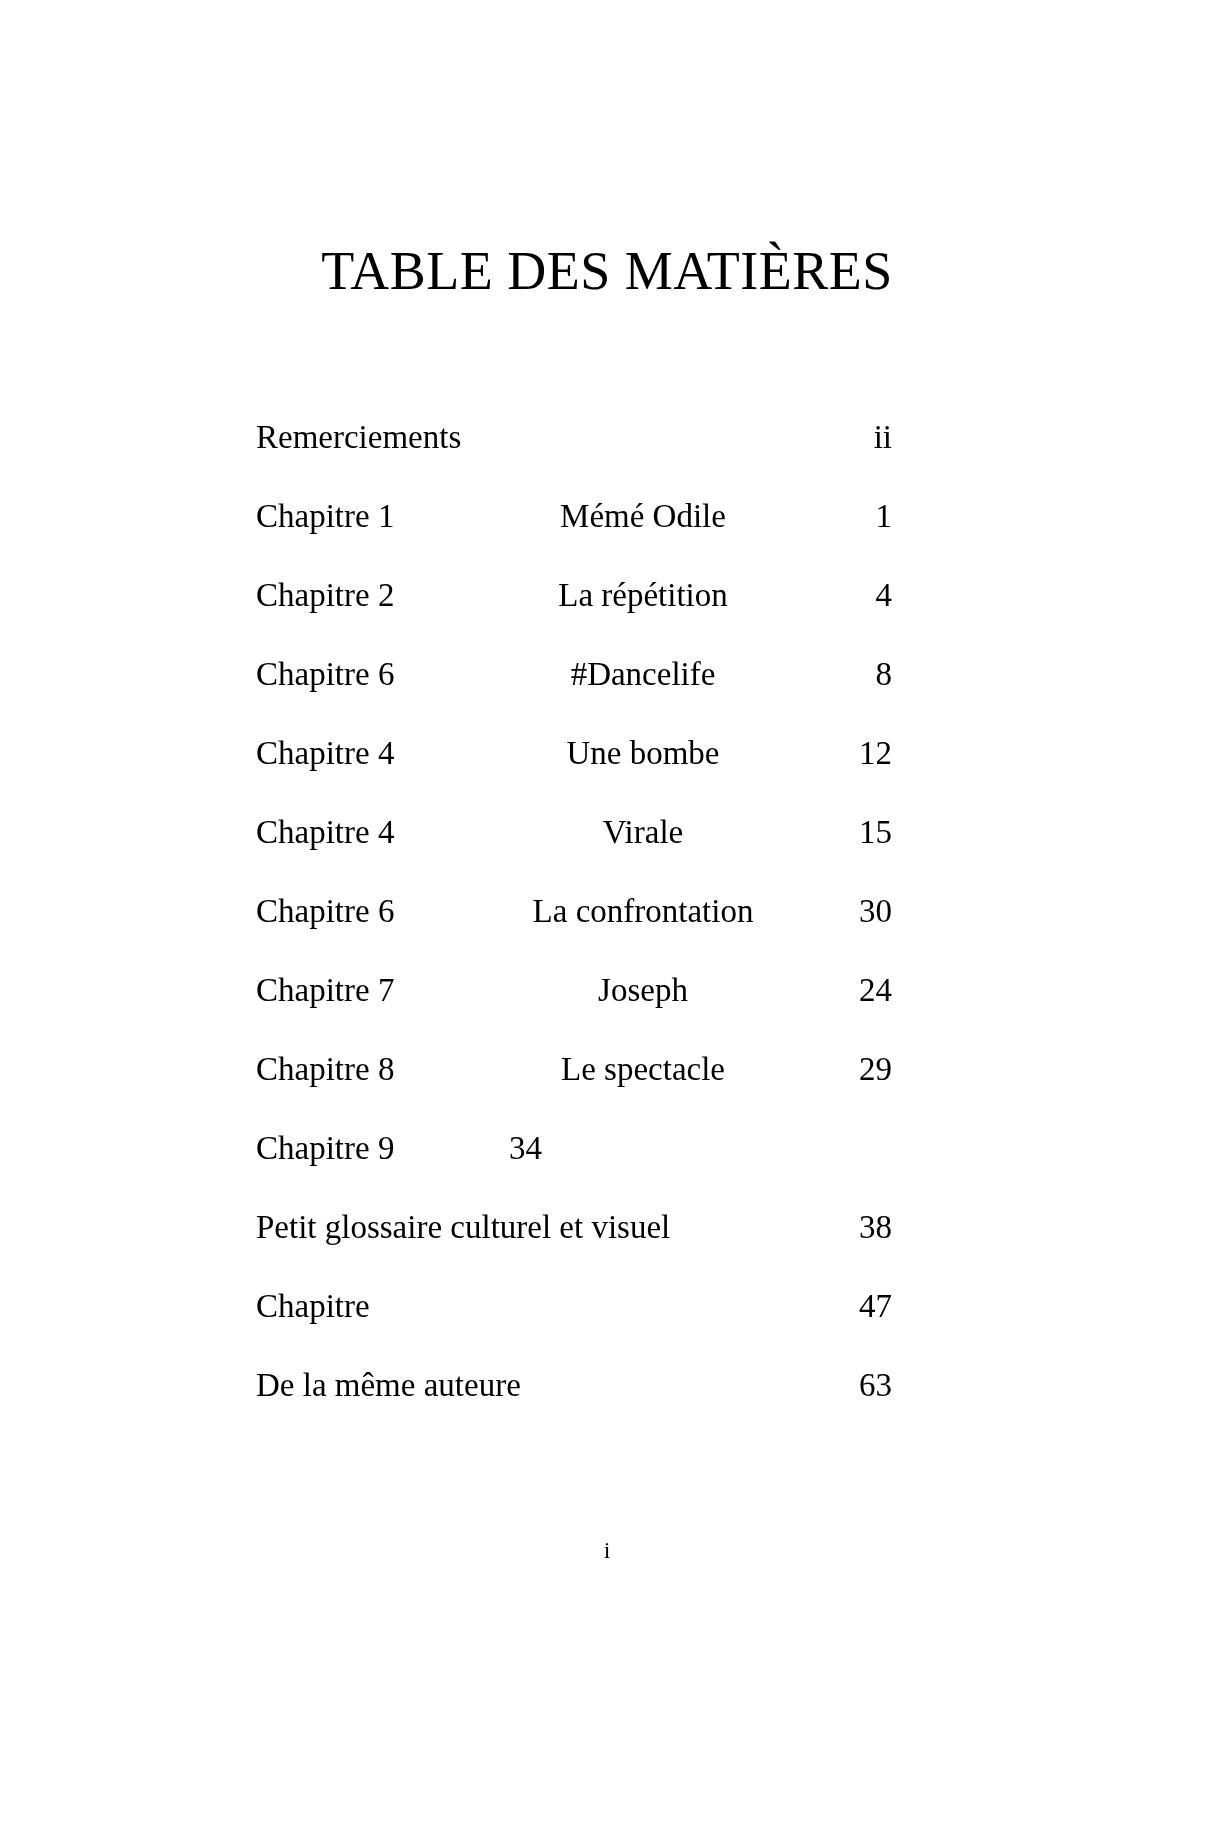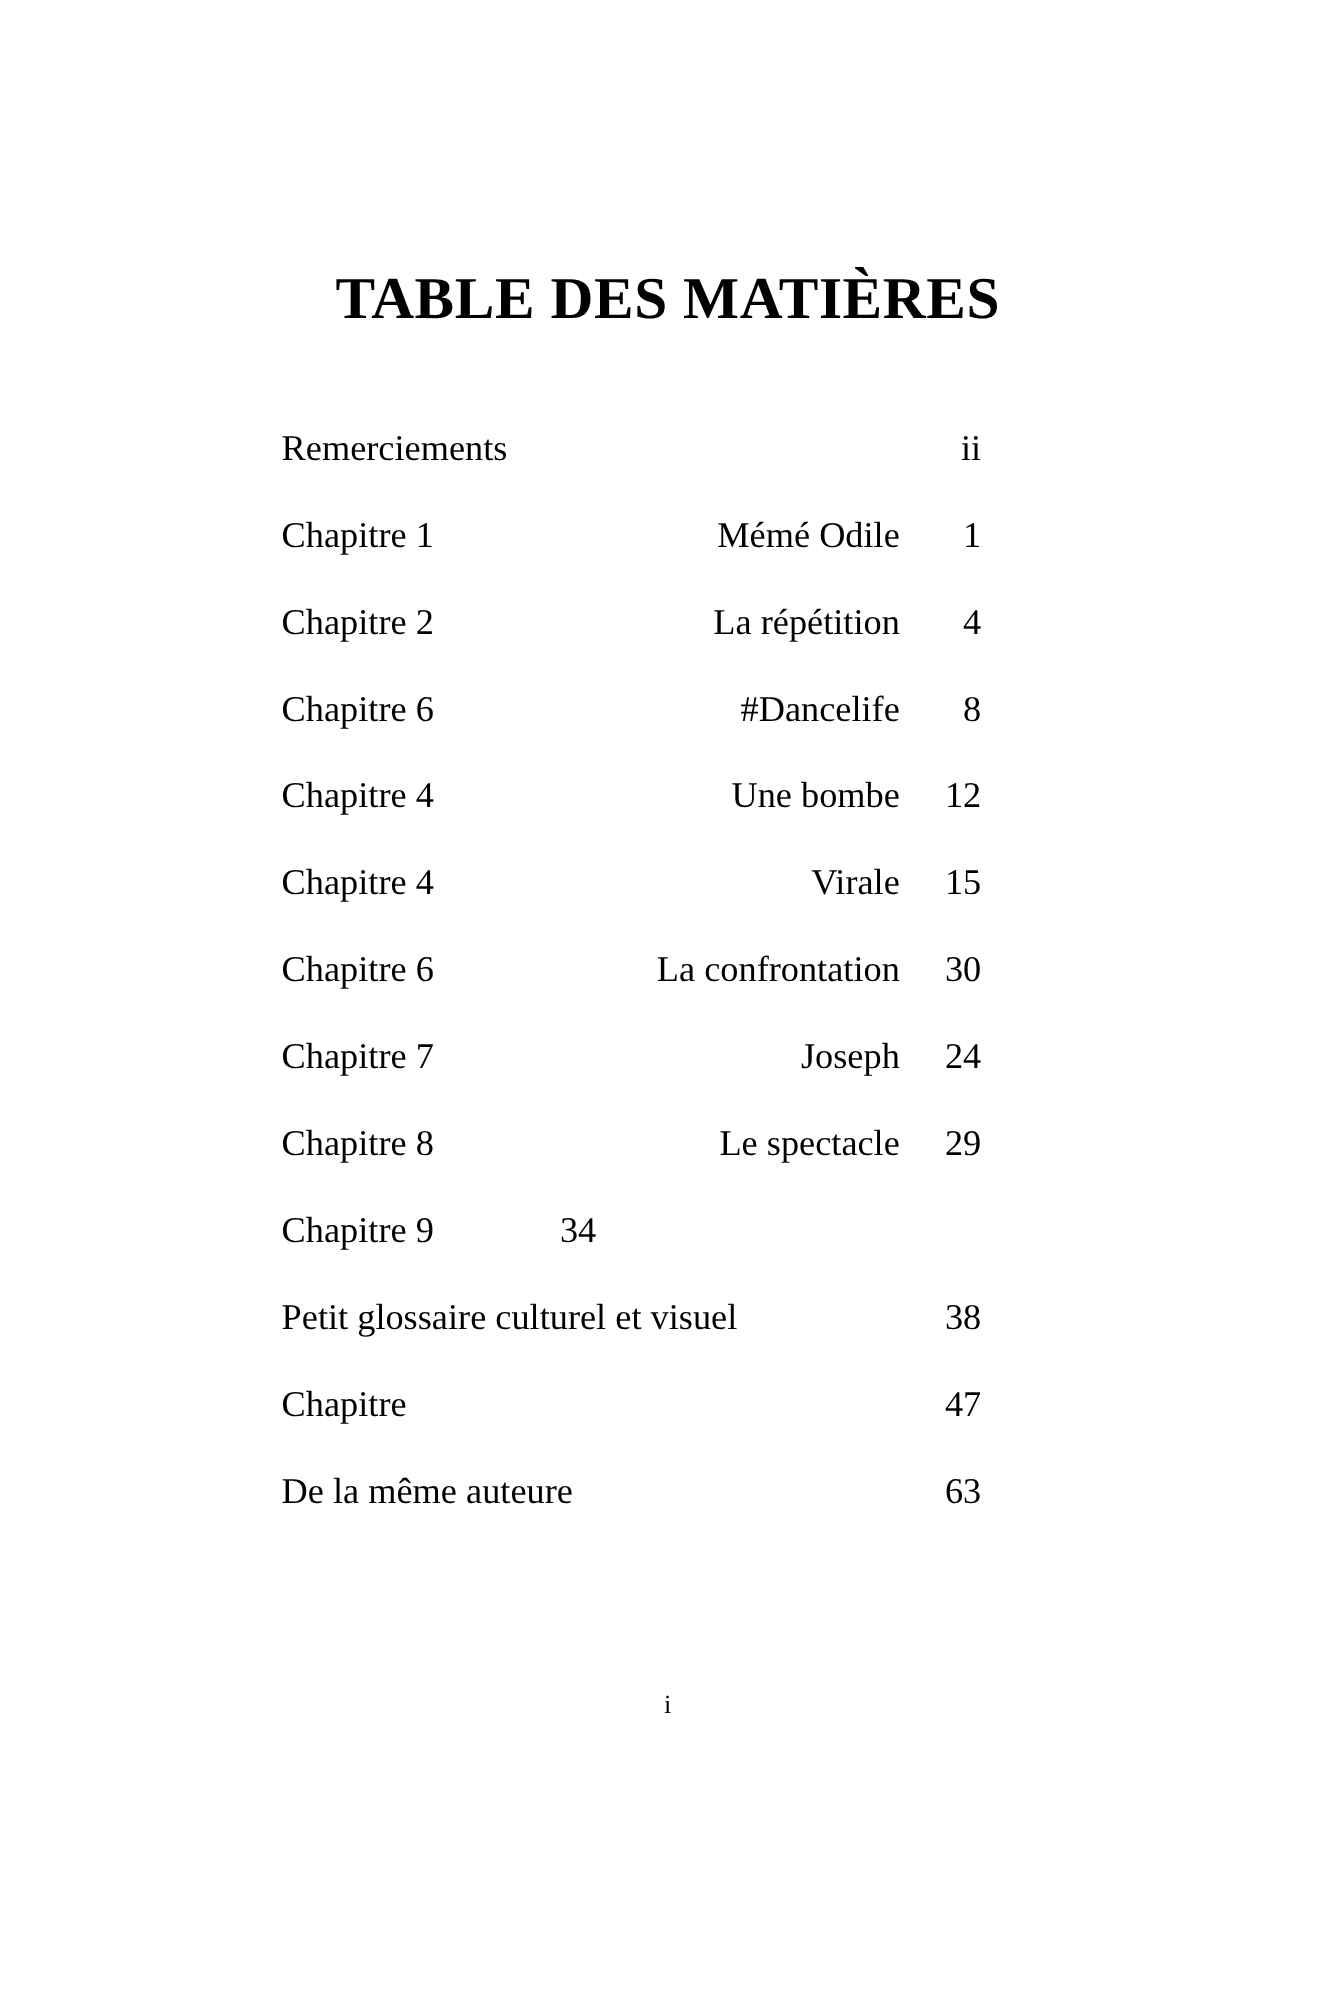--- a/index.html
+++ b/index.html
@@ -26,7 +26,7 @@
     top: 208px;
     text-align: center;
     font-family: "Liberation Serif", "DejaVu Serif", serif;
-    font-weight: bold;
+    font-weight: normal;
     font-size: 54px;
     letter-spacing: 0.5px;
     line-height: 1.0;

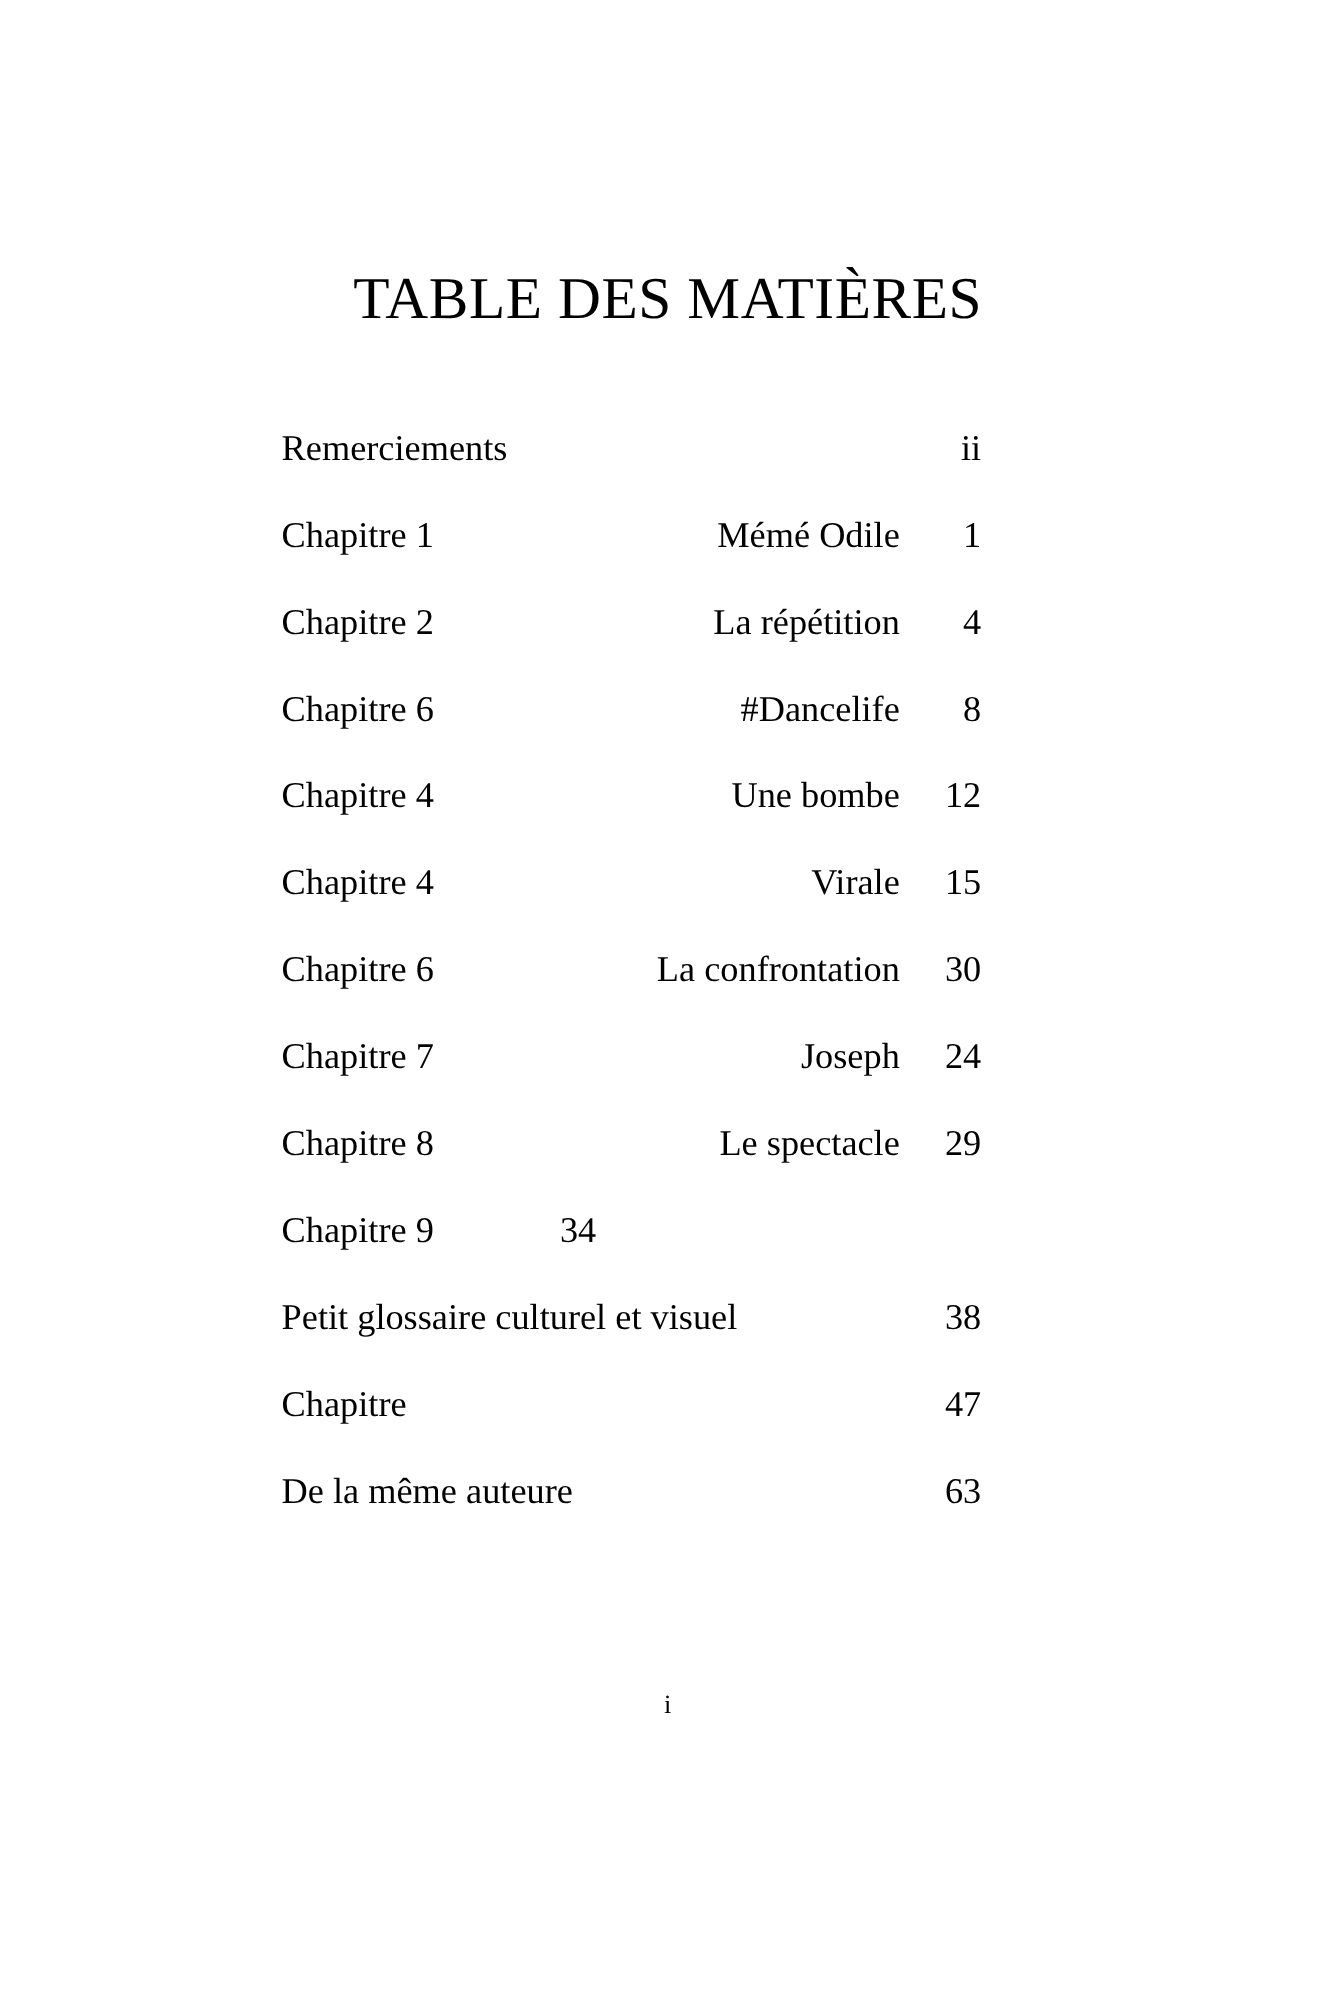--- a/index.html
+++ b/index.html
@@ -52,6 +52,7 @@
     width: 212px;
     flex: 0 0 212px;
     text-align: left;
+    margin-top: 29px;
   }
   .toc-chapter-title {
     flex: 1 1 auto;

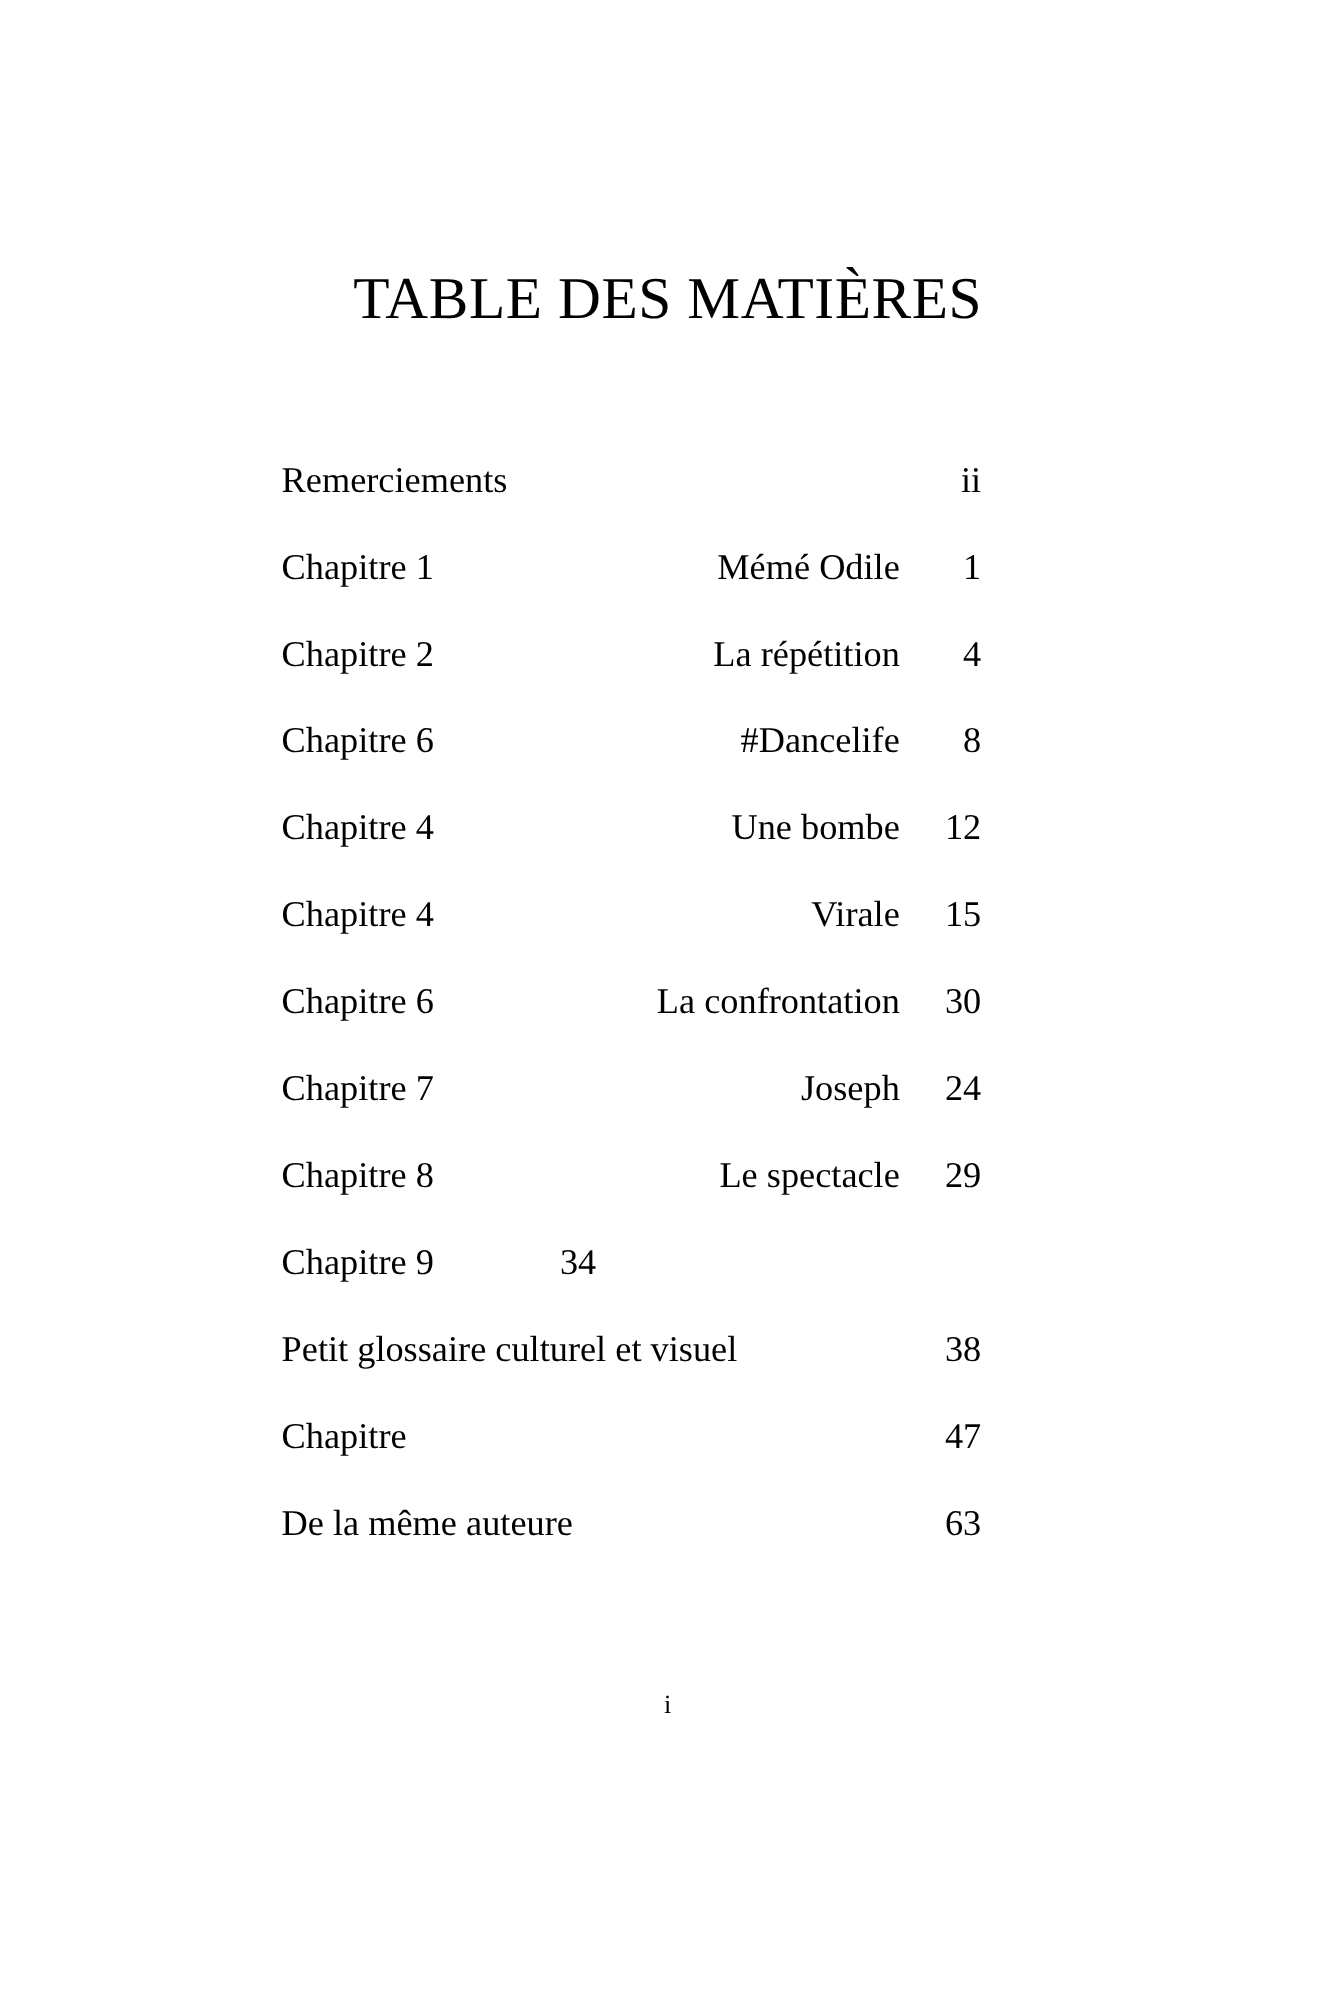--- a/index.html
+++ b/index.html
@@ -56,7 +56,7 @@
   }
   .toc-chapter-title {
     flex: 1 1 auto;
-    text-align: right;
+    text-align: center;
   }
   
   .toc-row.wide .toc-label {

